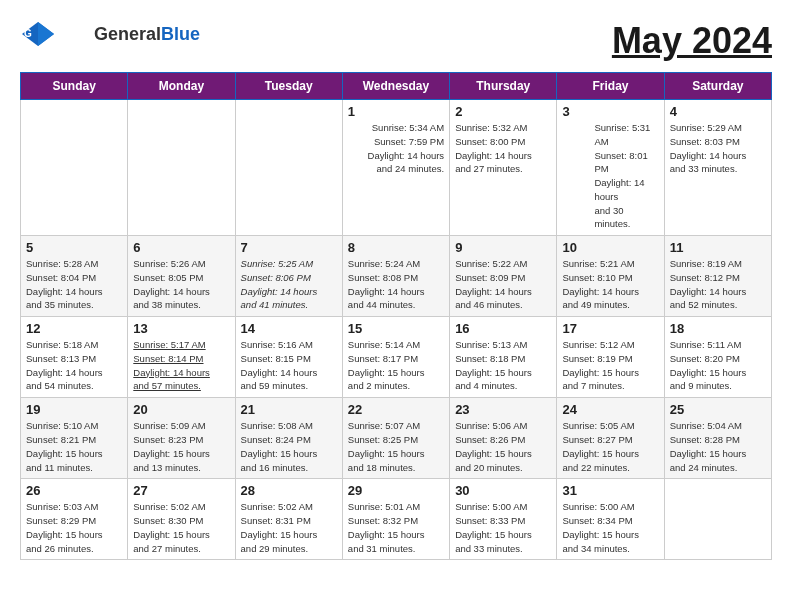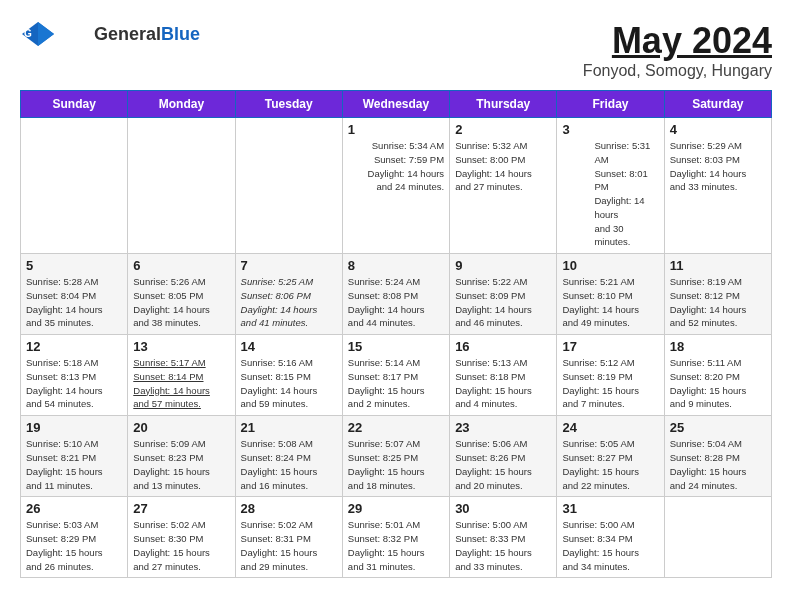--- a/index.html
+++ b/index.html
@@ -101,7 +101,6 @@
   </div>
   <div class="title-block">
     <h1>May 2024</h1>
-    <h2>Fonyod, Somogy, Hungary</h2>
   </div>
 </div>
 

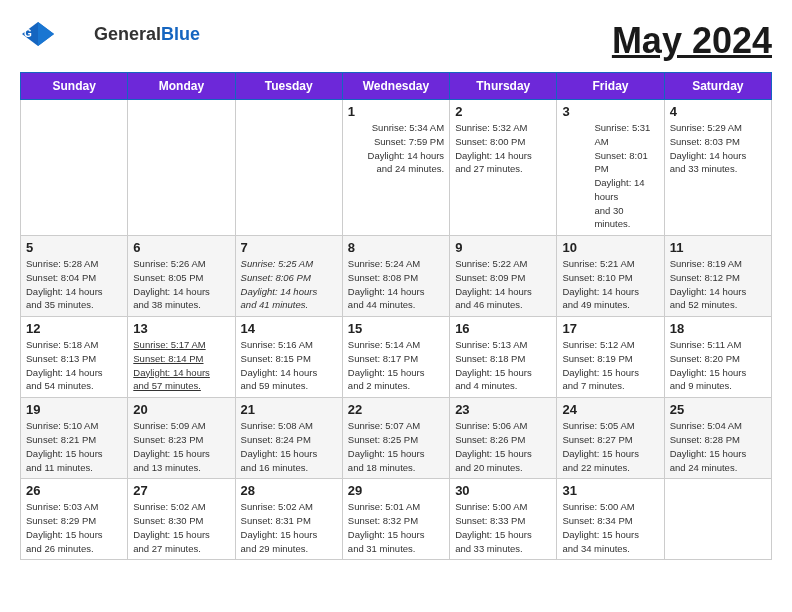--- a/index.html
+++ b/index.html
@@ -46,7 +46,7 @@
       table-layout: fixed;
     }
     thead tr th {
-      background-color: #6d28d9;
+      background-color: #701a75;
       color: #fff;
       font-size: 12px;
       font-weight: bold;

